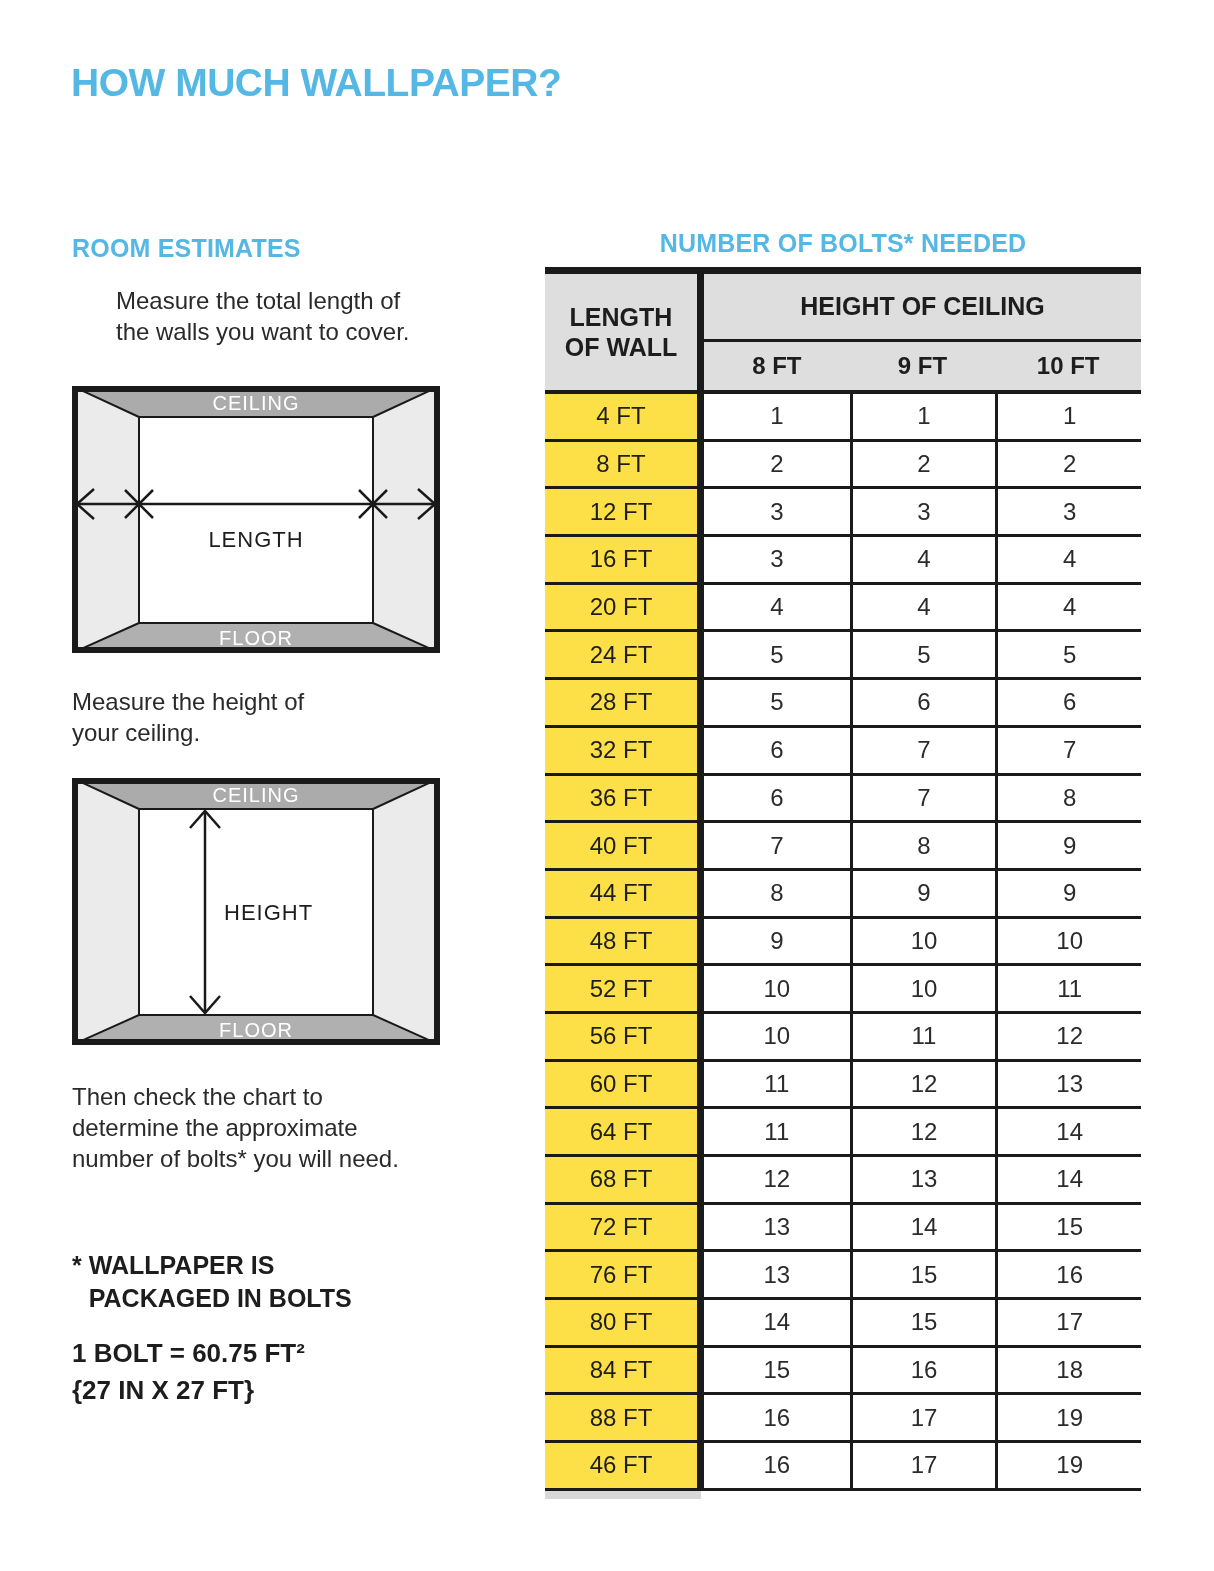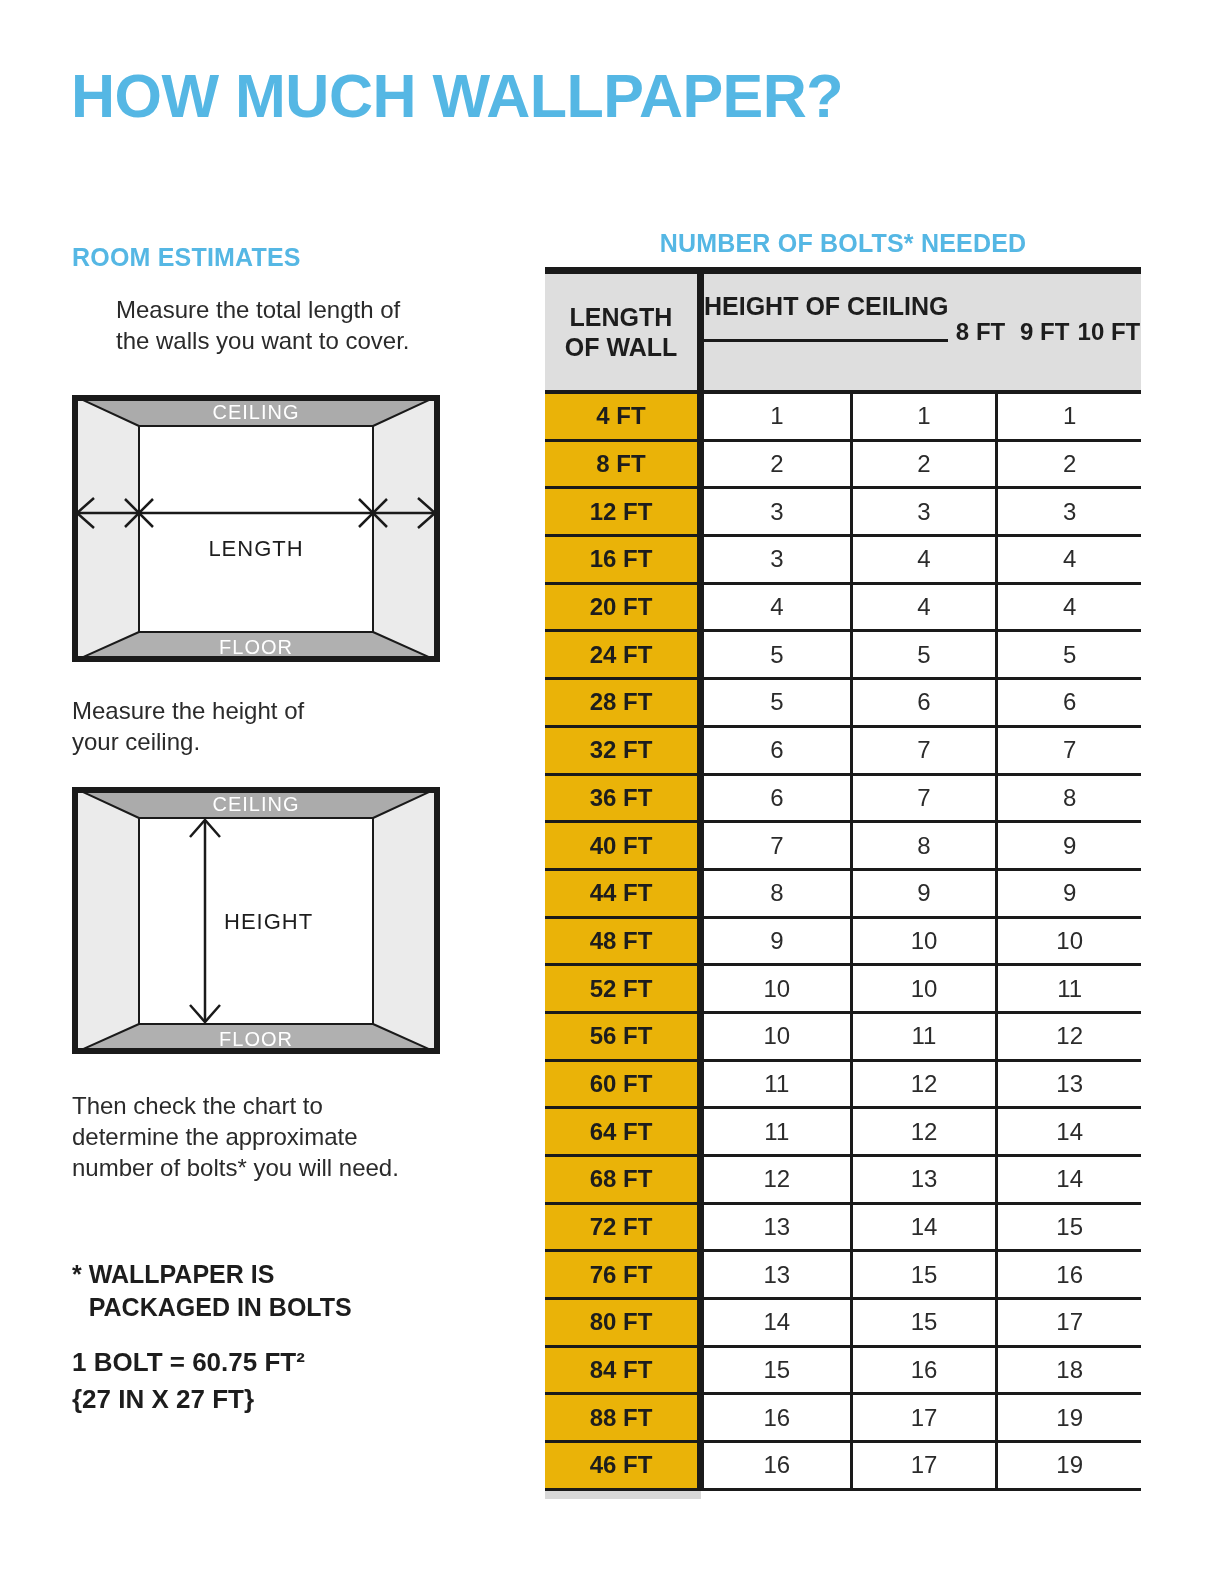--- a/index.html
+++ b/index.html
@@ -11,7 +11,7 @@
   }
   .page-title {
     position:absolute; left:71px; top:61px;
-    font-size:61px; font-weight:bold; letter-spacing:-0.5px; color:#55B7E4;
+    font-size:39px; font-weight:bold; letter-spacing:-0.5px; color:#55B7E4;
     white-space:nowrap;
   }
   

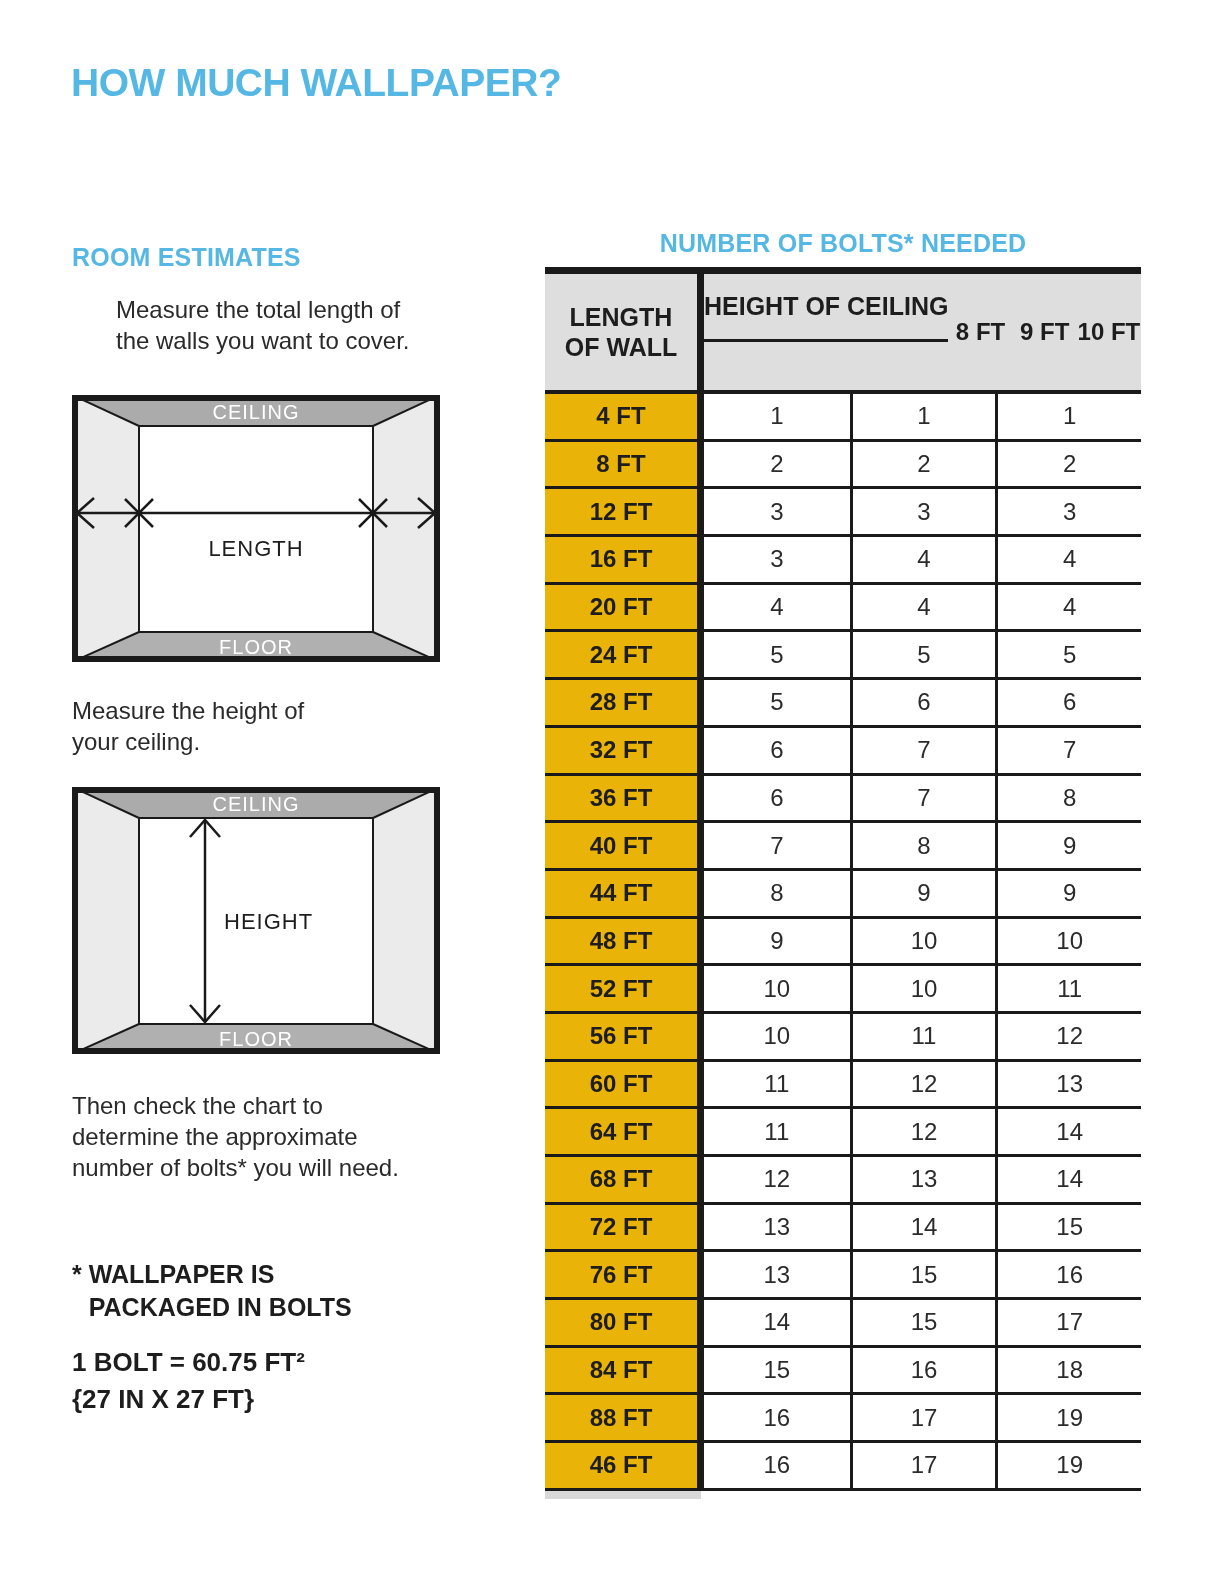--- a/index.html
+++ b/index.html
@@ -15,7 +15,7 @@
     white-space:nowrap;
   }
   
-  .left-col { position:absolute; left:72px; top:243px; width:410px; }
+  .left-col { position:absolute; left:72px; top:234px; width:410px; }
   .section-heading {
     font-size:25px; font-weight:bold; color:#55B7E4; line-height:28px;
     letter-spacing:0.2px;

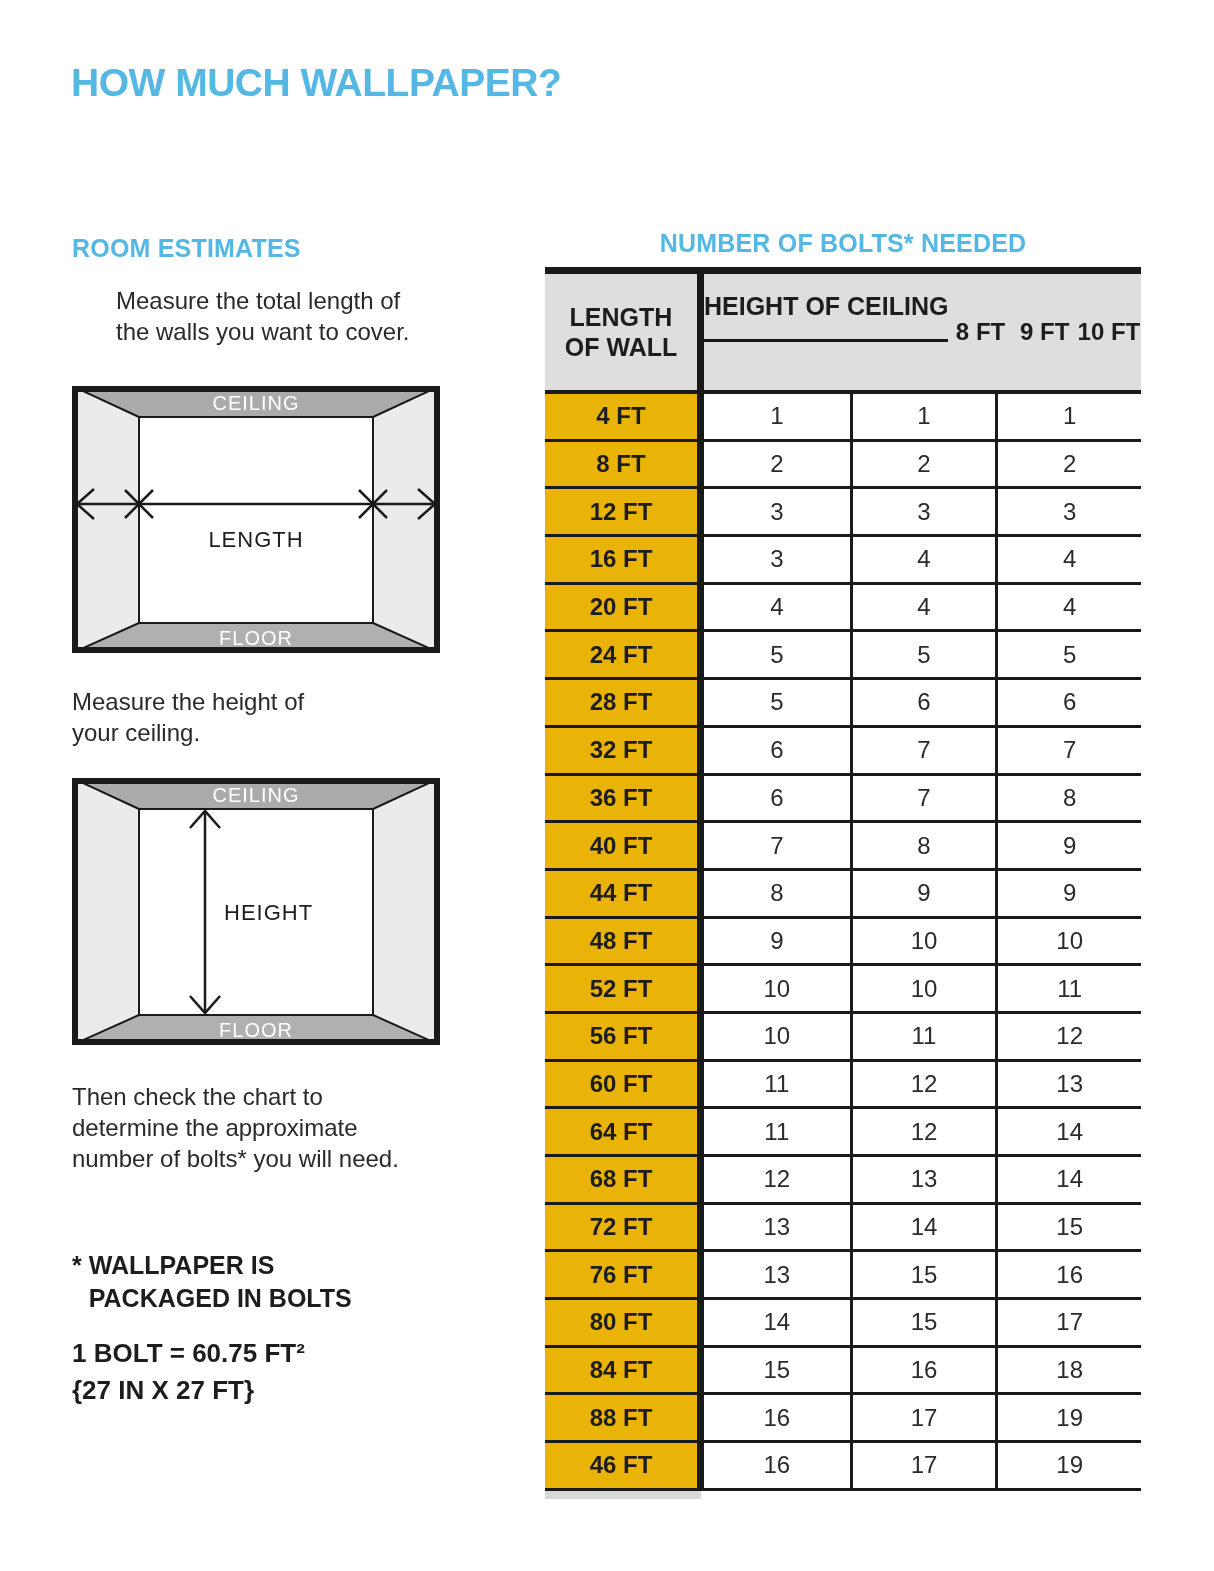--- a/index.html
+++ b/index.html
@@ -55,7 +55,7 @@
     white-space:pre-line;
   }
   .vdiv { background:#1a1a1a; }
-  .th-right { display:flex; flex-direction:row; }
+  .th-right { display:flex; flex-direction:column; }
   .group-header {
     height:68px; display:flex; align-items:center; justify-content:center;
     font-size:25px; font-weight:bold; color:#1d1d1d;

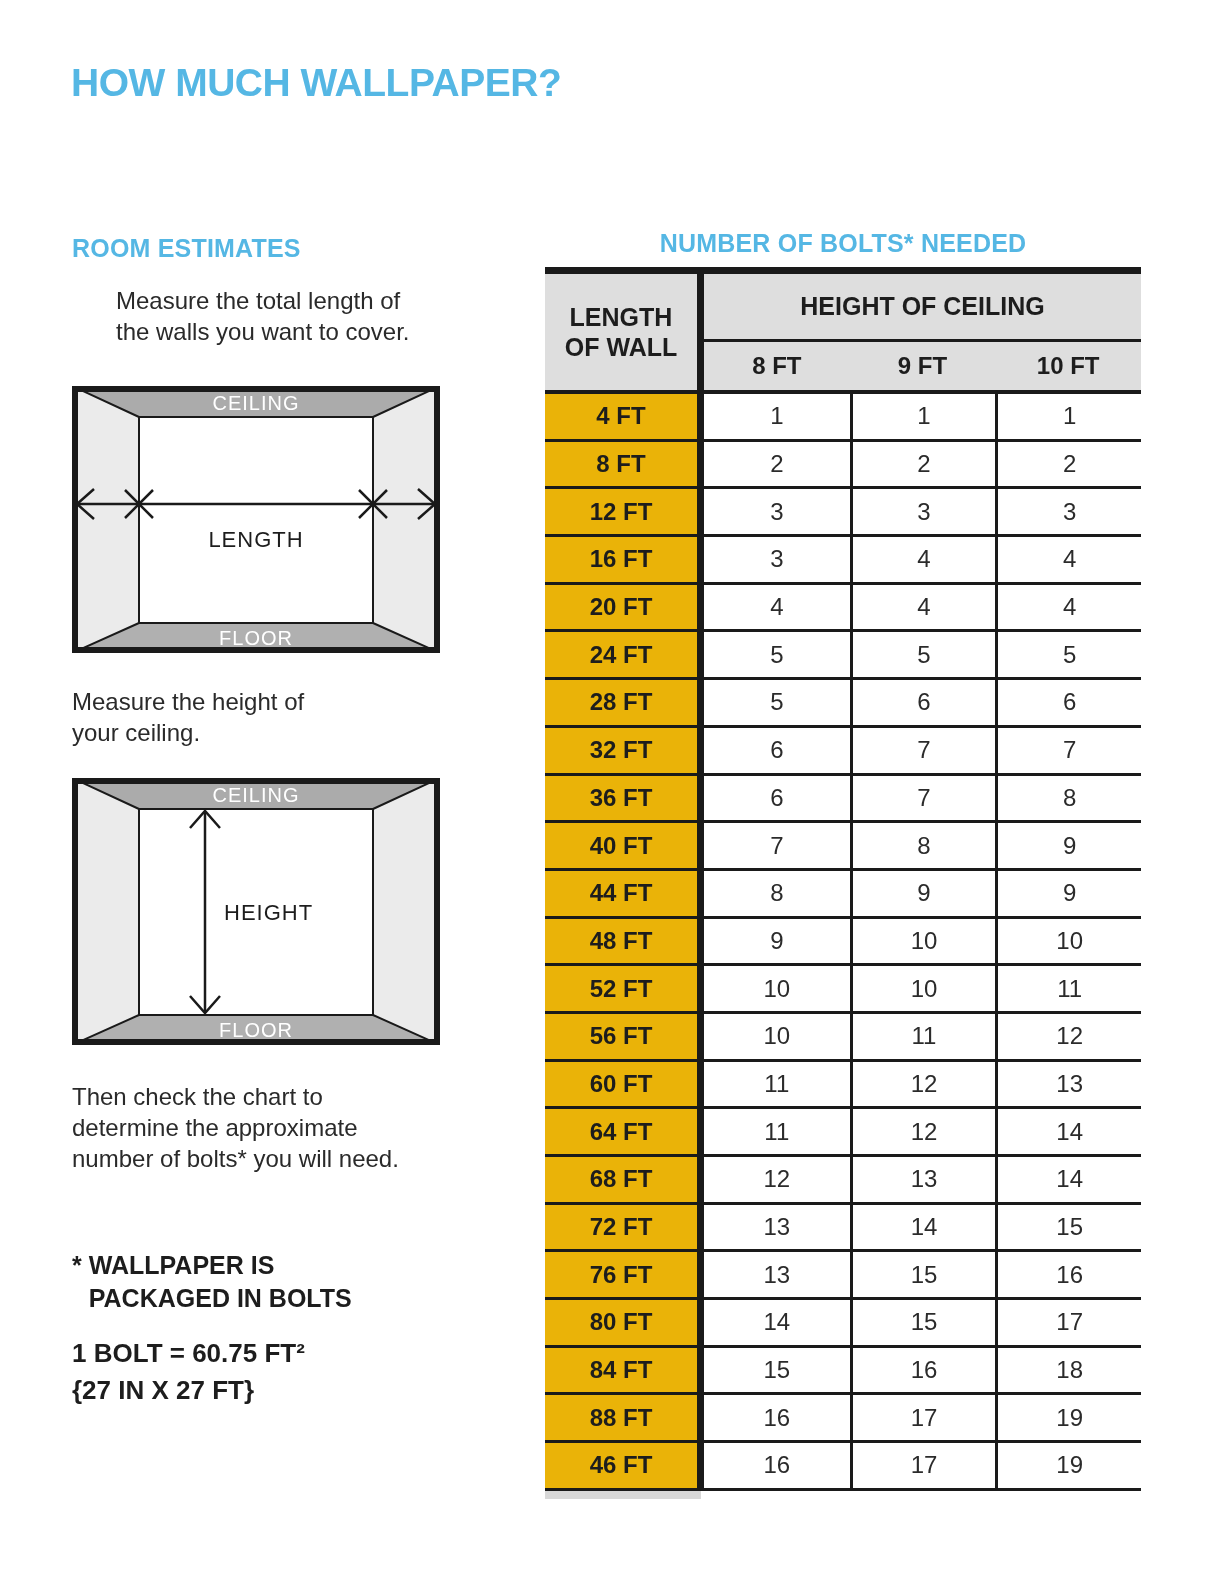--- a/index.html
+++ b/index.html
@@ -71,8 +71,8 @@
     height:47.7px; border-bottom:3px solid #1a1a1a;
   }
   .tr .row-header {
-    background:#eab308; display:flex; align-items:center; justify-content:center;
-    font-size:24px; font-weight:bold; color:#1d1d1d;
+    background:#fde047; display:flex; align-items:center; justify-content:center;
+    font-size:24px; font-weight:normal; color:#1d1d1d;
   }
   .tr .td {
     background:#ffffff; display:flex; align-items:center; justify-content:center;

